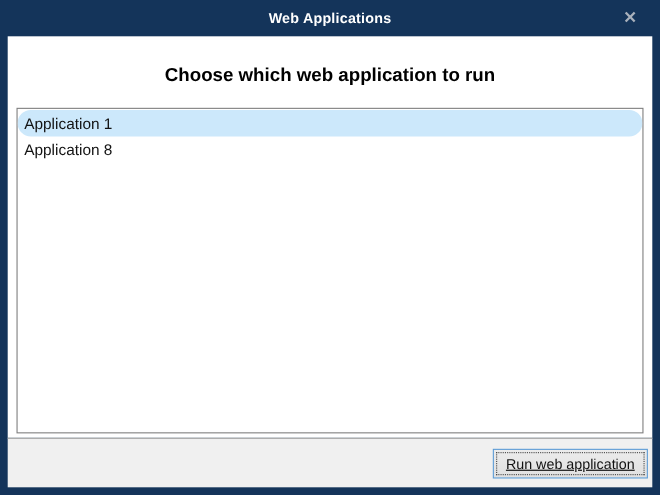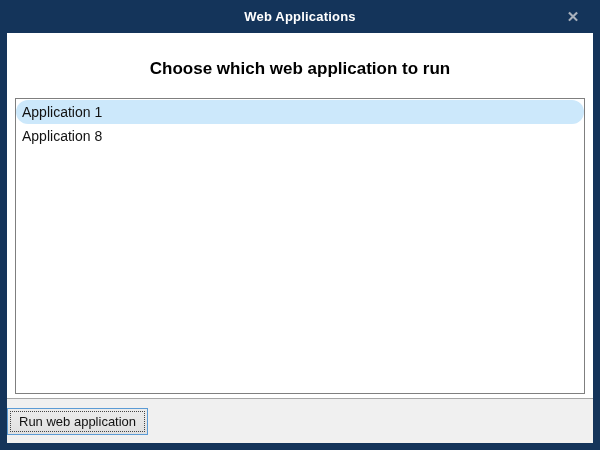--- a/index.html
+++ b/index.html
@@ -103,8 +103,9 @@
     border-top: 1px solid #a6a6a6;
     display: flex;
     align-items: center;
-    justify-content: flex-start;
-    padding-right: 32px;
+    justify-content: flex-end;
+    padding-right: 4px;
+    text-decoration: underline;
   }
   .run-btn {
     font-family: "Liberation Sans", "DejaVu Sans", sans-serif;

